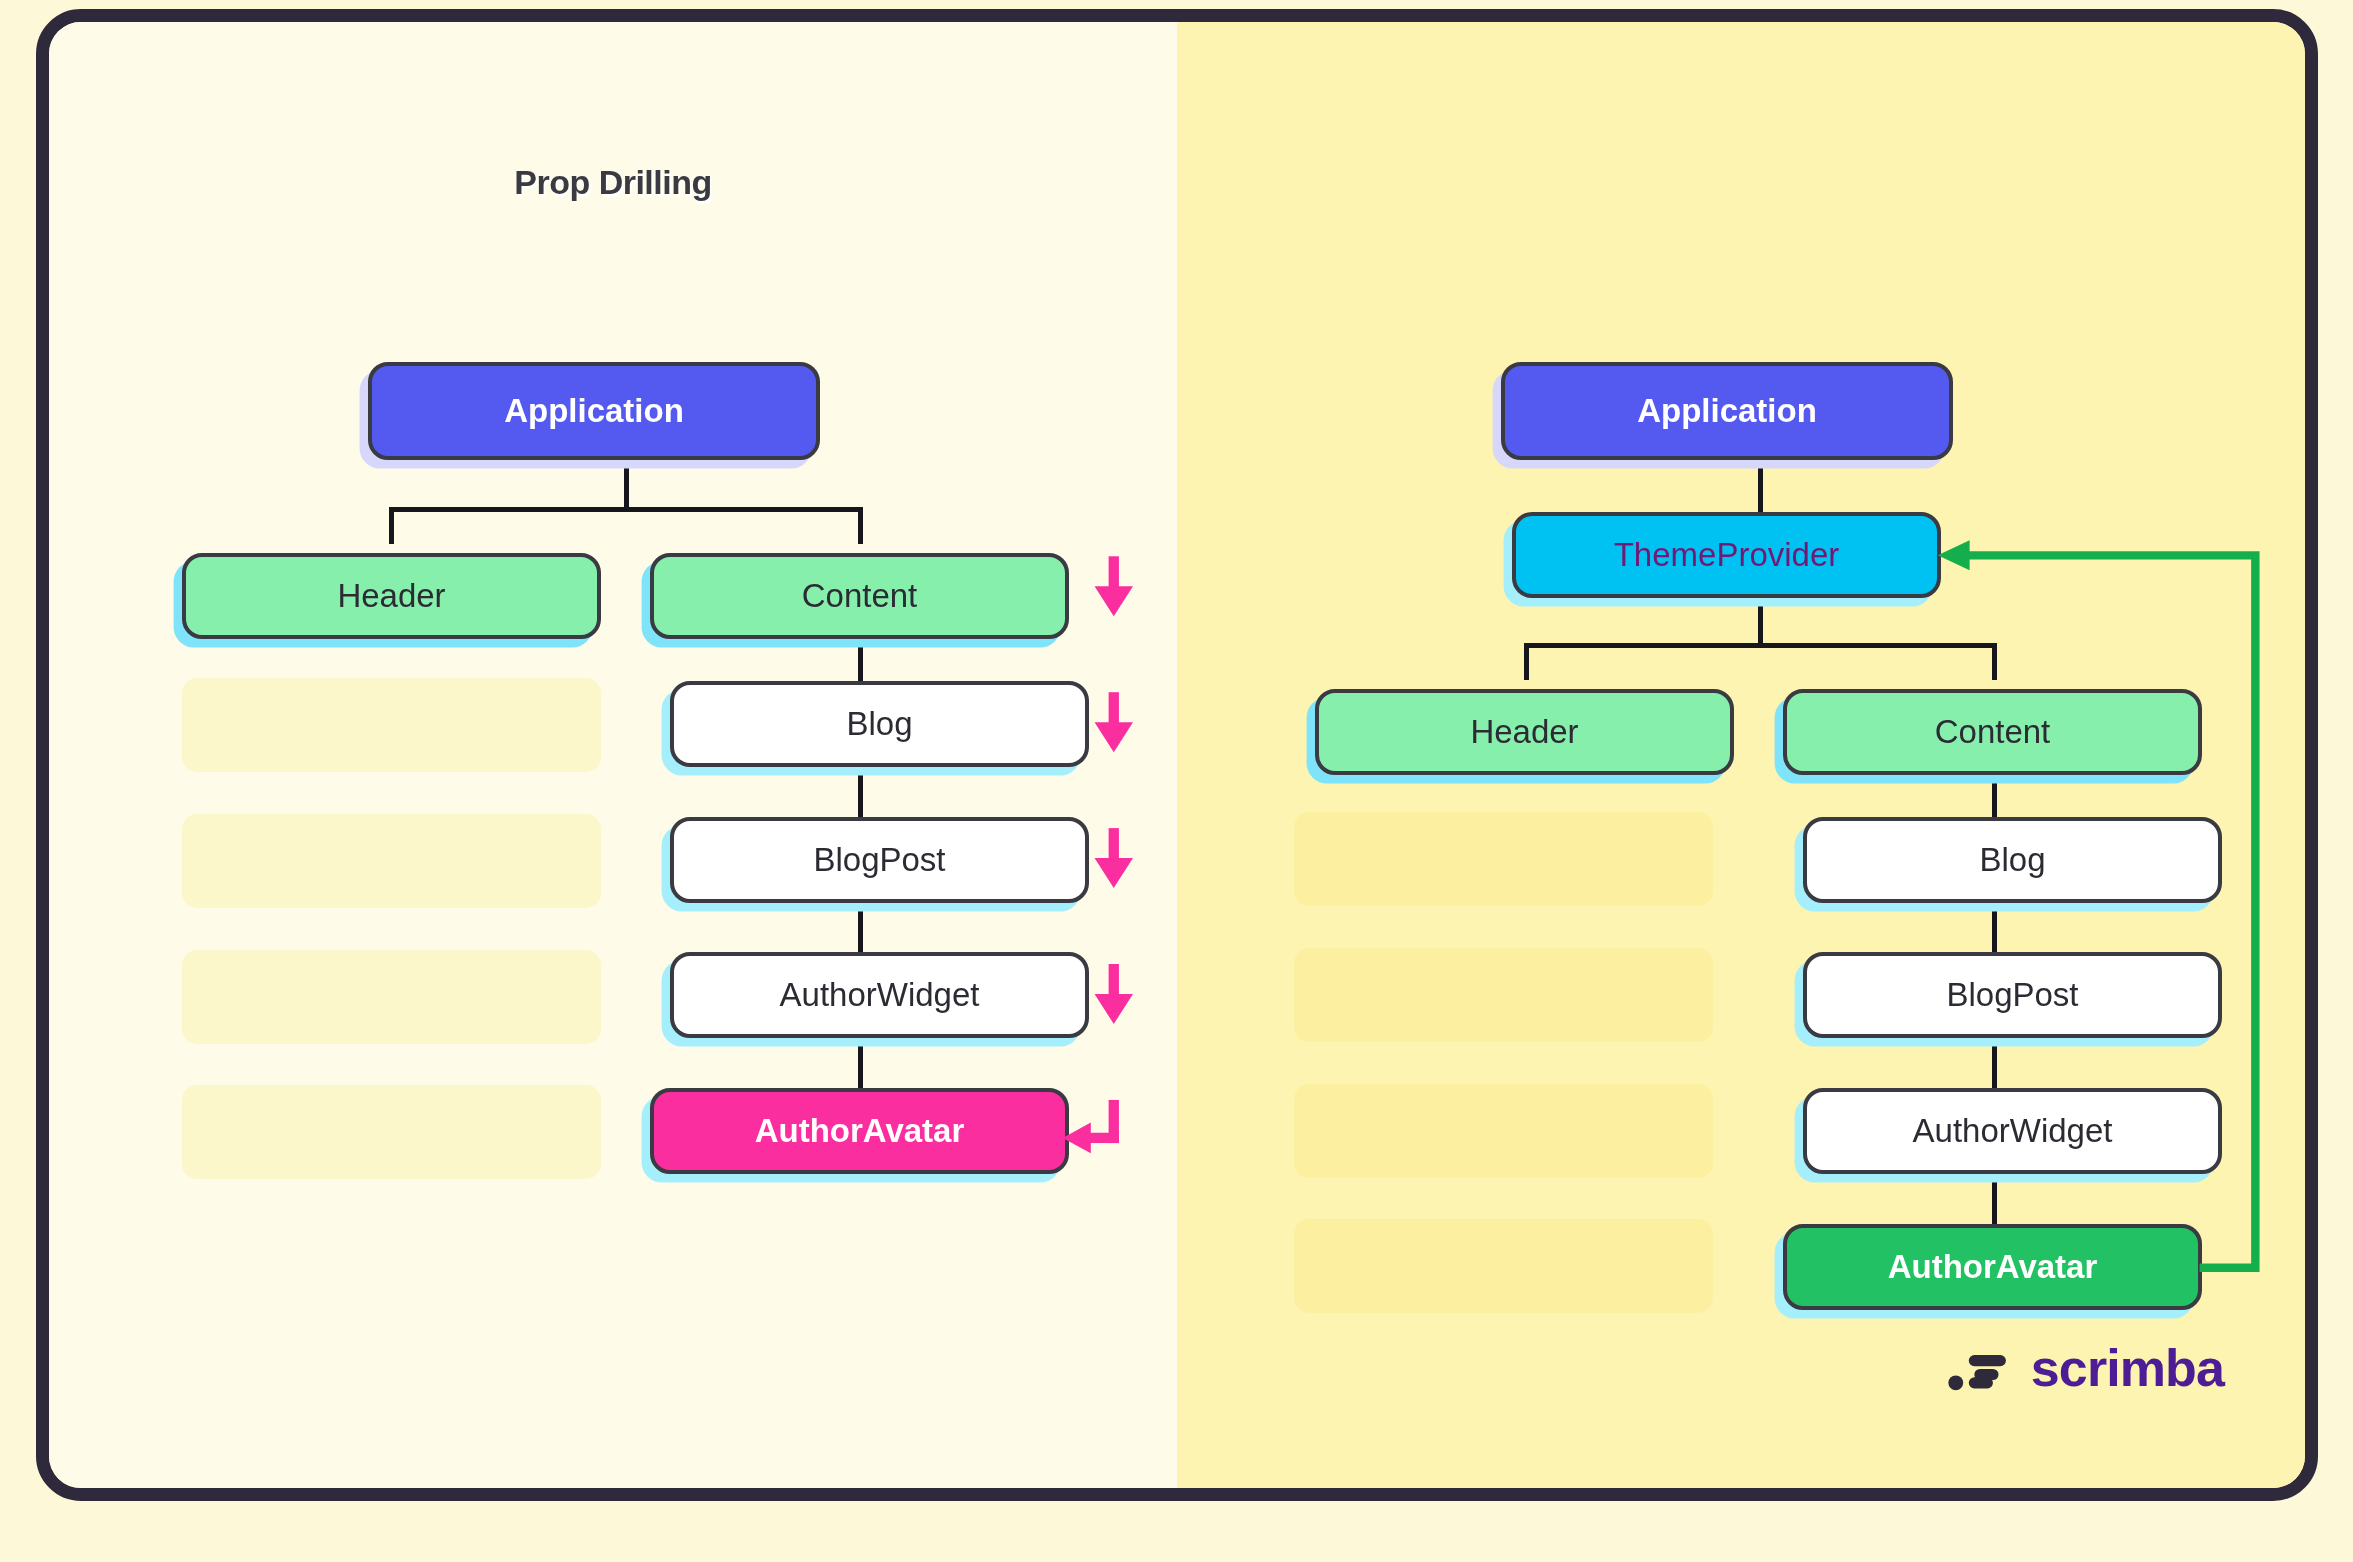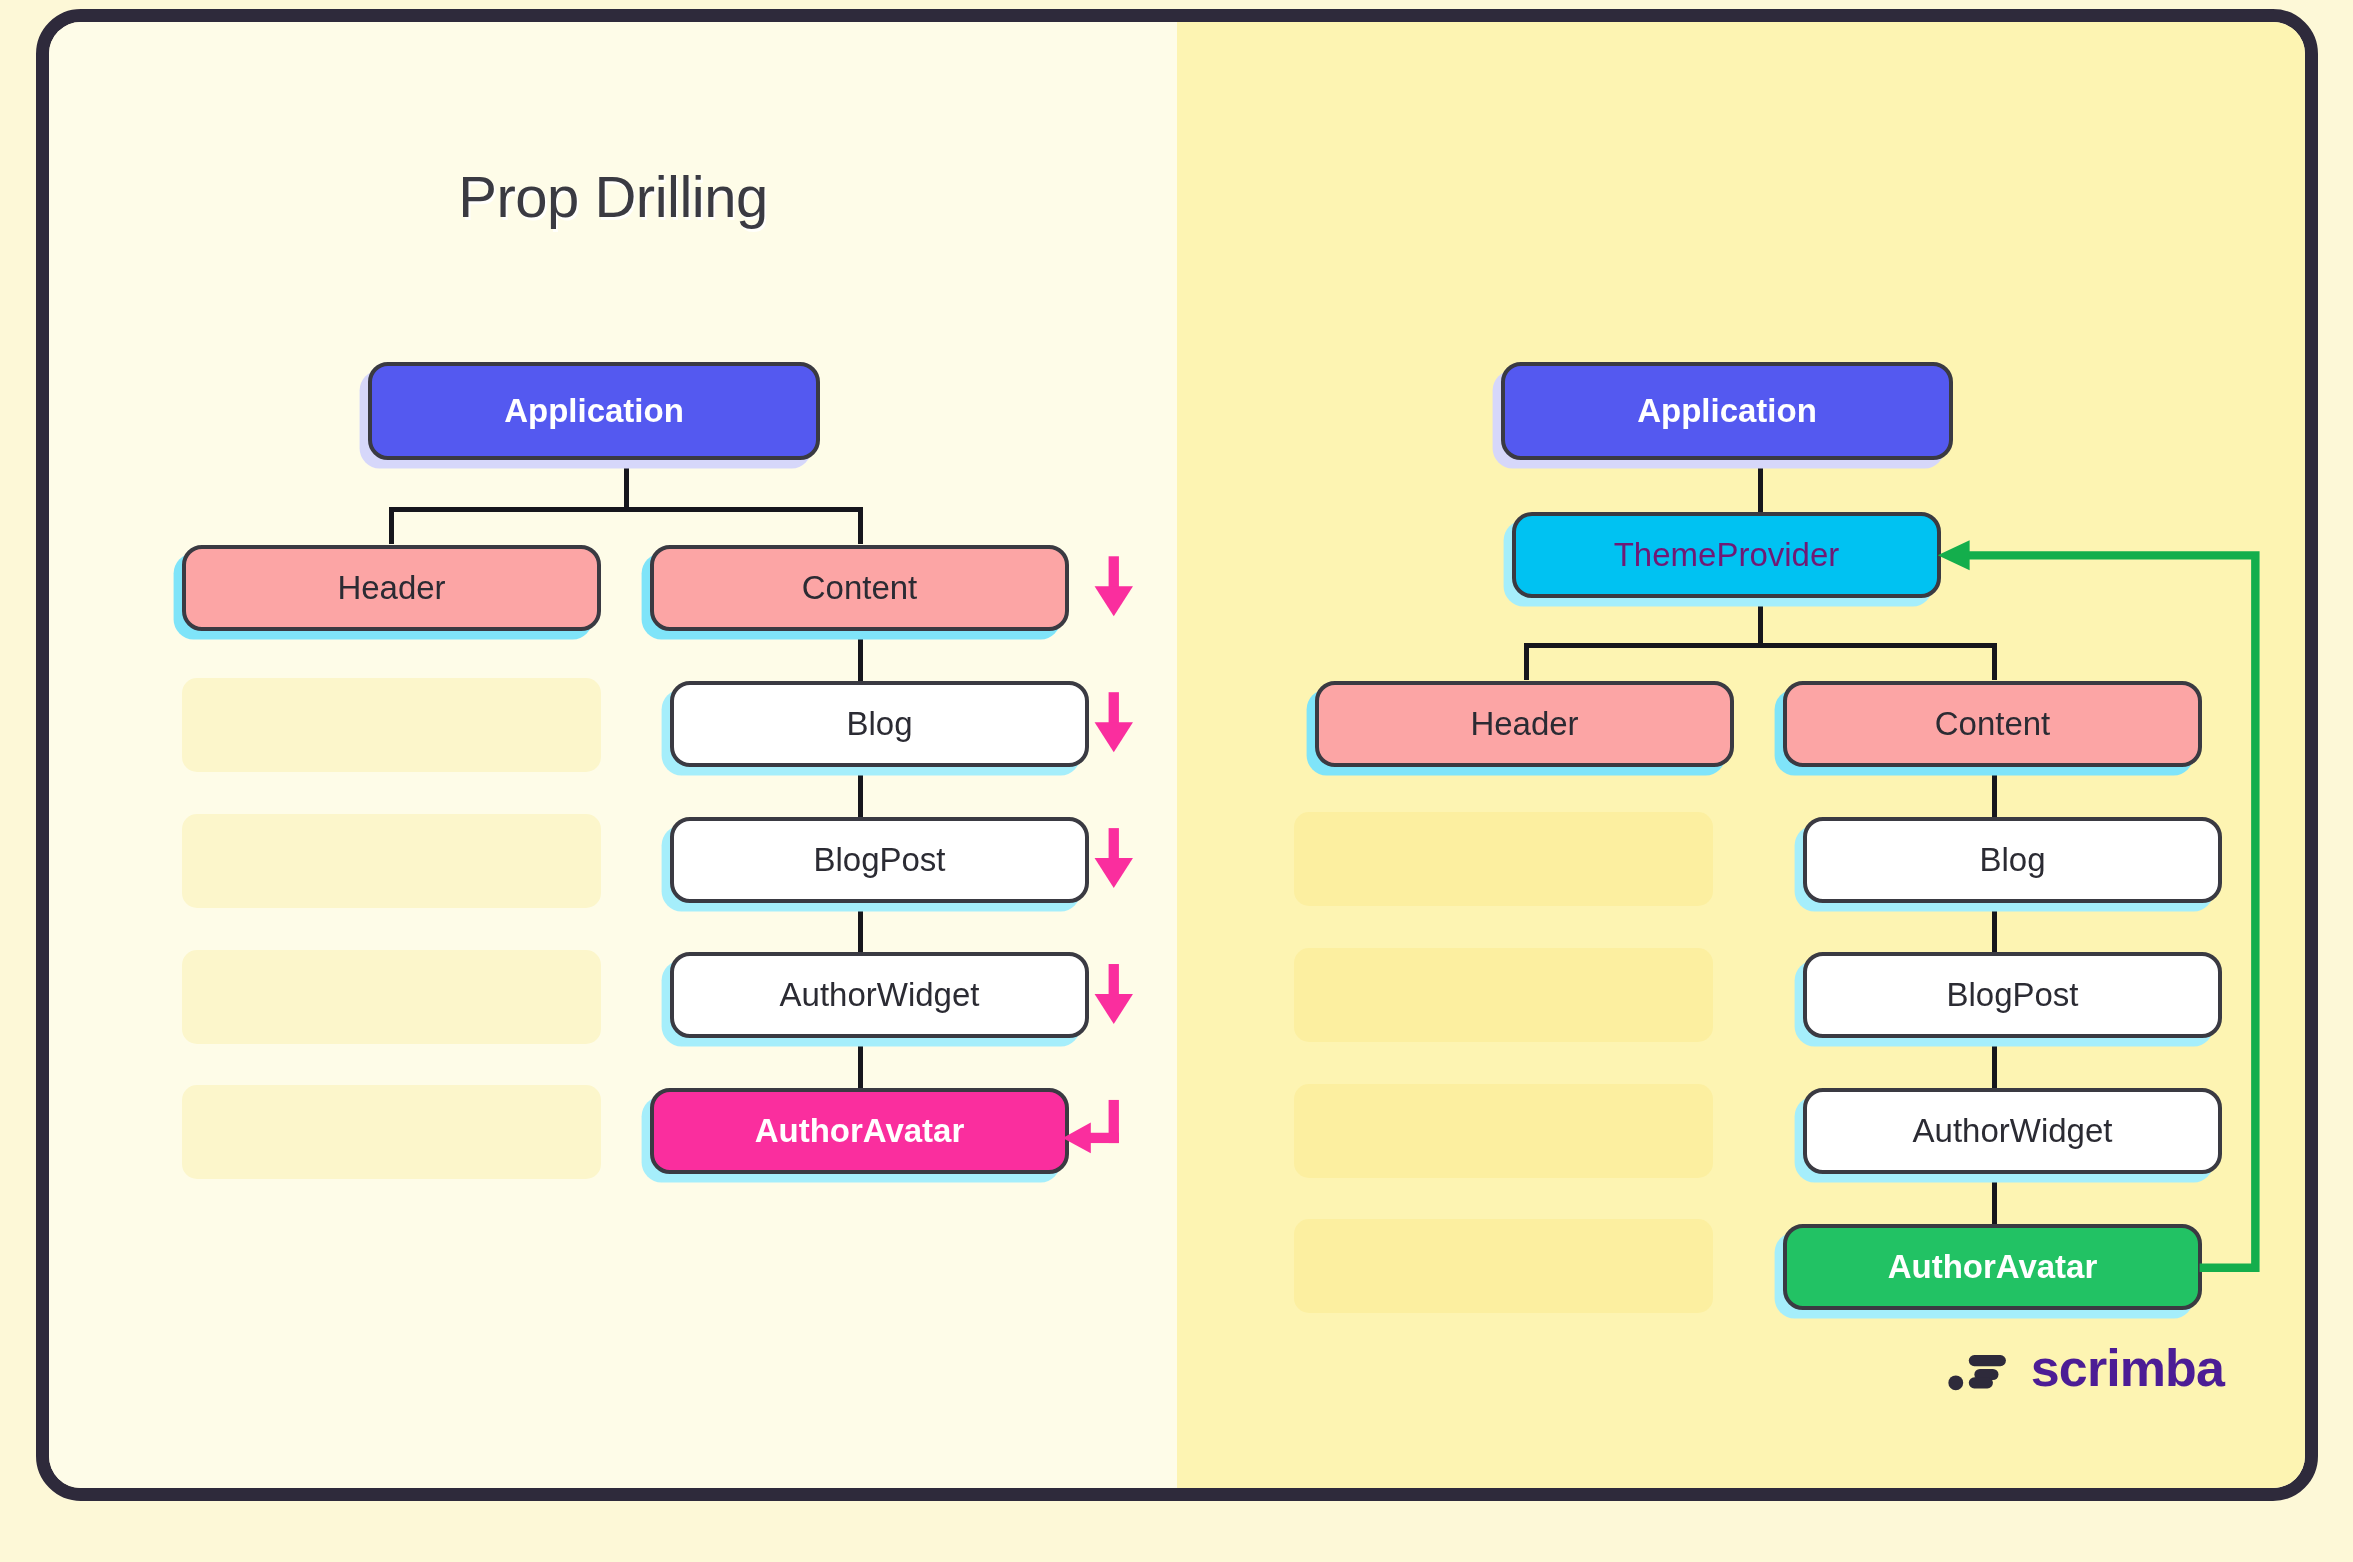--- a/index.html
+++ b/index.html
@@ -26,7 +26,7 @@
   .panel-title{
     position:absolute;top:141px;left:0;right:0;
     text-align:center;
-    font-size:58px;font-weight:normal;
+    font-size:34px;font-weight:bold;
     color:#3A3A42;
     letter-spacing:-0.5px;
     text-shadow:1.9px 2.8px 0 rgba(255,255,255,.85);

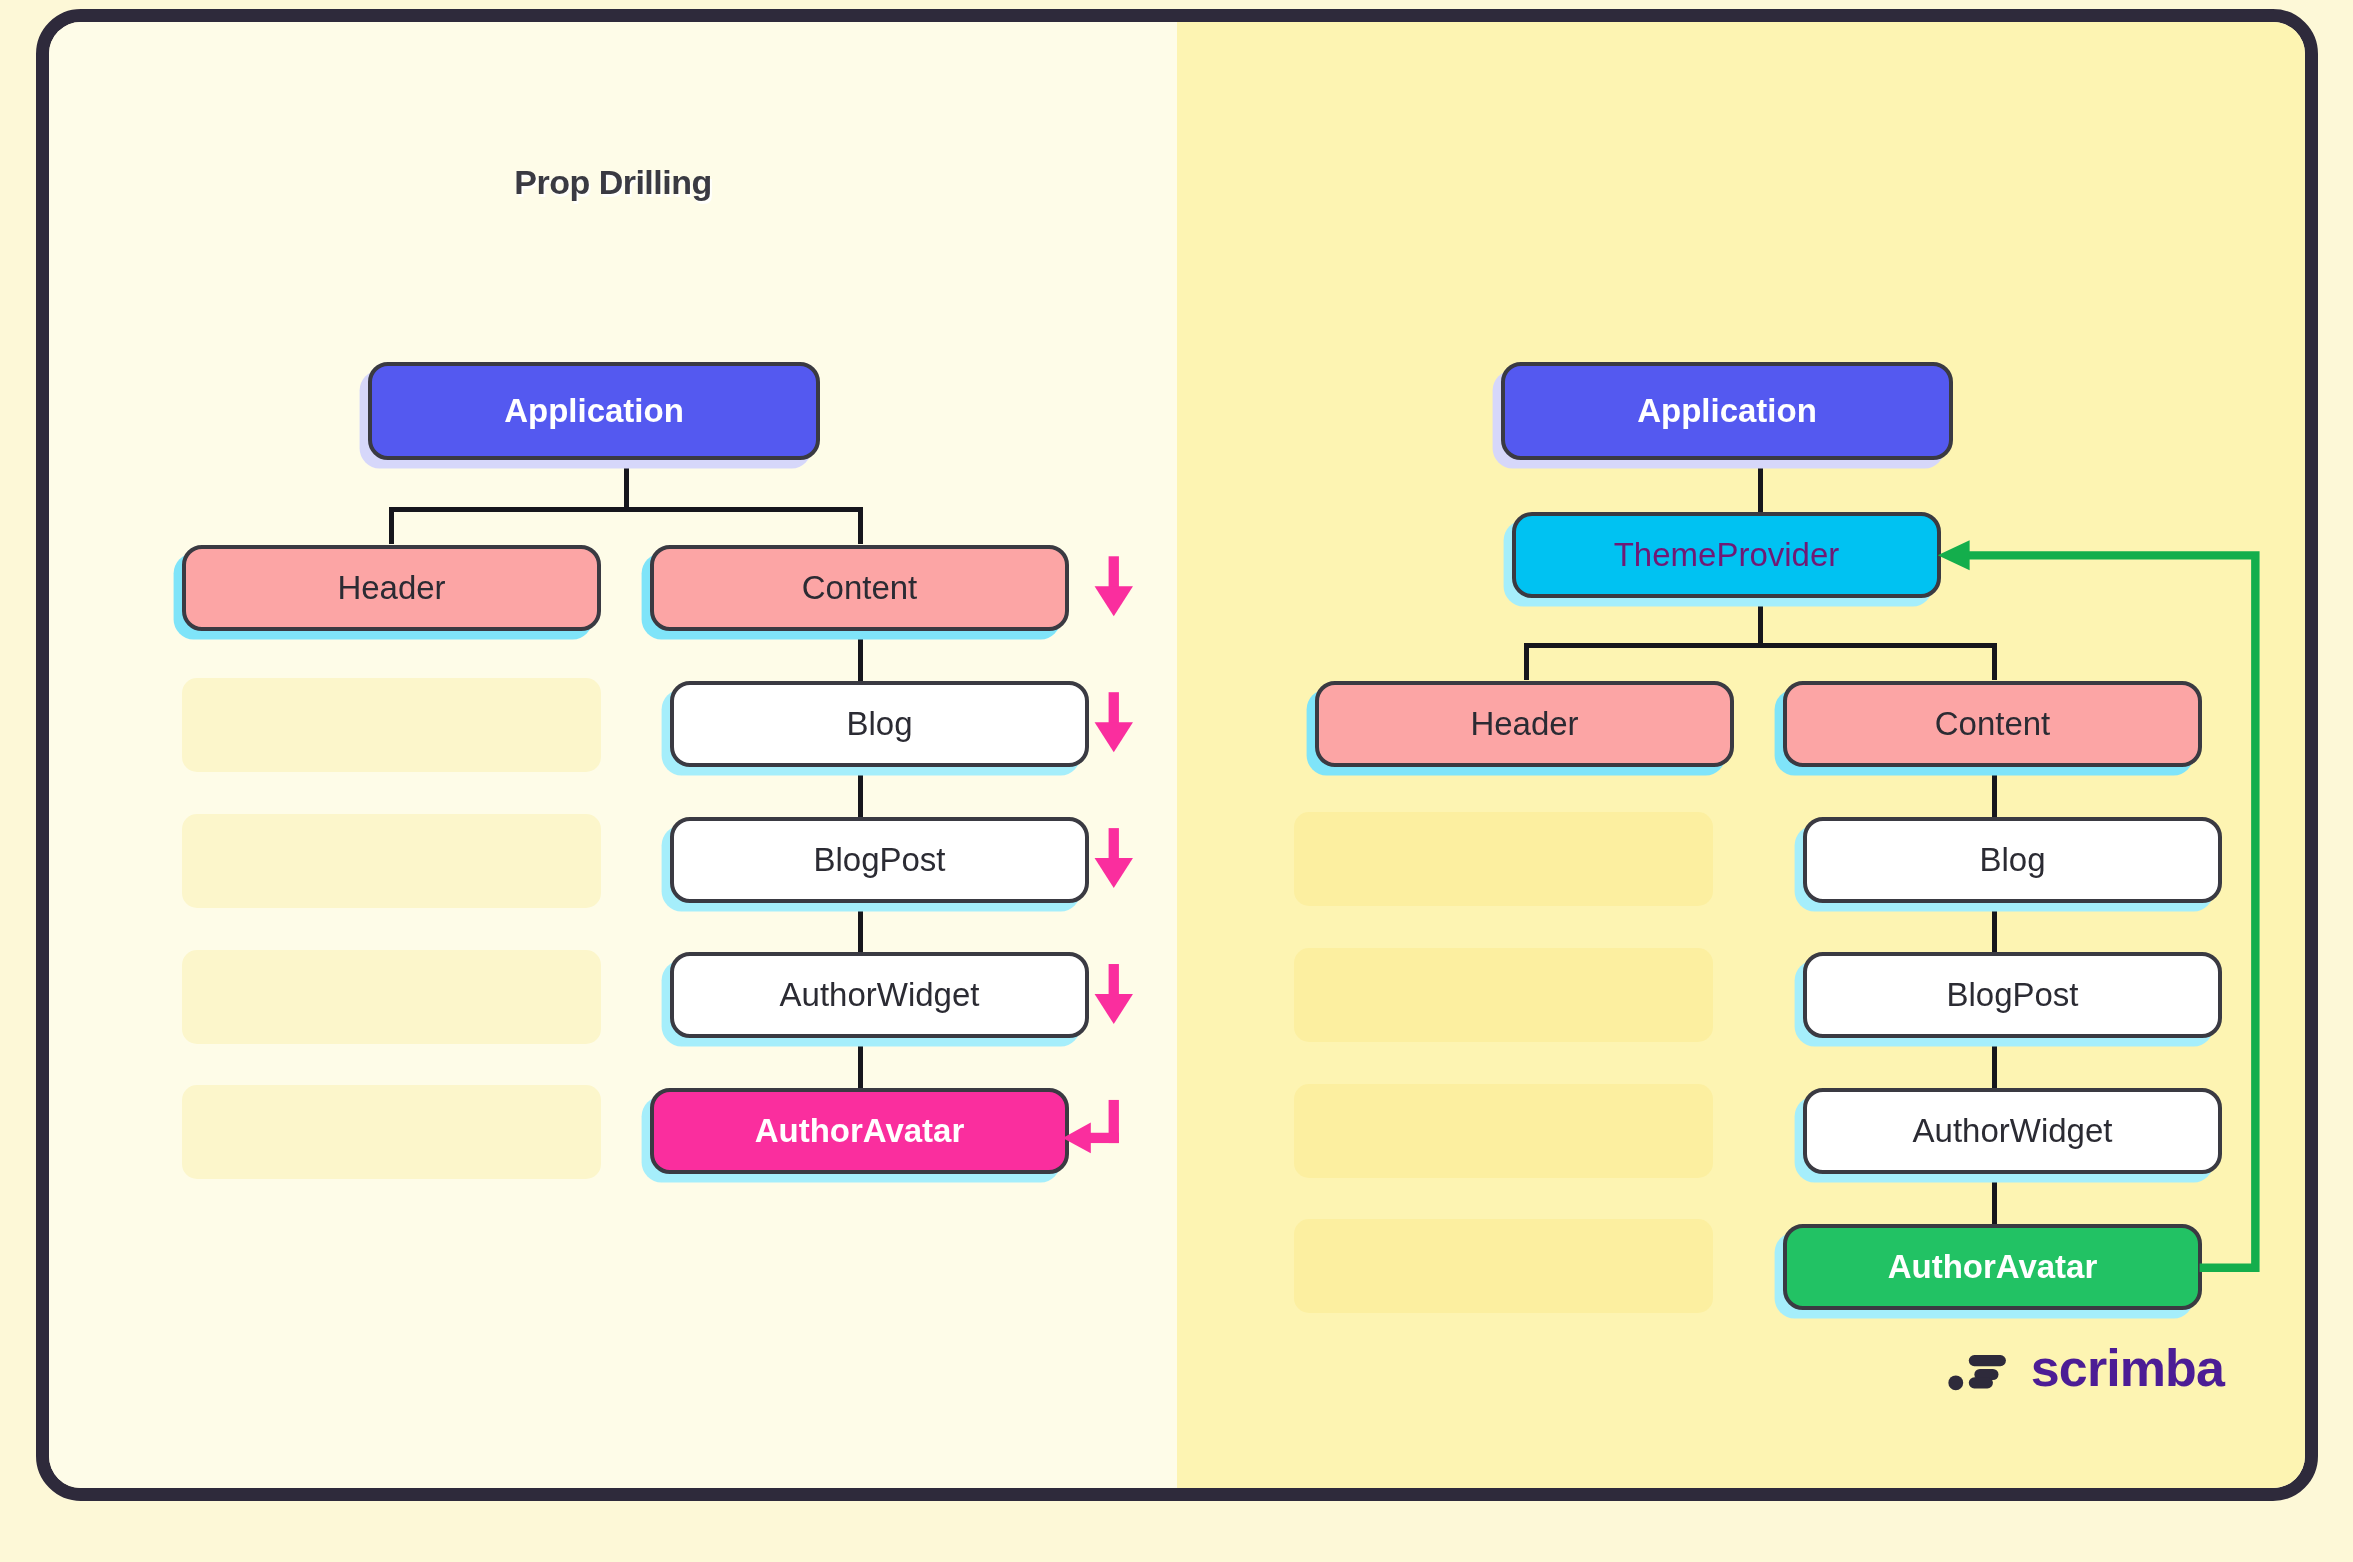--- a/index.html
+++ b/index.html
@@ -44,7 +44,7 @@
     z-index:5;
   }
   .node.white{background:#FFFFFF;box-shadow:-8.4px 8.4px 0 0 #A5EEFB;margin-left:20px;}
-  .node.cyanlight{background:#fca5a5;box-shadow:-8.4px 8.4px 0 0 #7FE4F9;}
+  .node.cyanlight{background:#86efac;box-shadow:-8.4px 8.4px 0 0 #7FE4F9;margin-top:8px;}
   .node.blue{background:#5459F0;color:#fff;font-weight:bold;box-shadow:-8.4px 8.4px 0 0 #D6D7FA;}
   .node.cyanbright{background:#00C2F2;color:#701a75;box-shadow:-8.4px 8.4px 0 0 #A5EEFB;}
   .node.pink{background:#FA2E9E;color:#fff;font-weight:bold;box-shadow:-8.4px 8.4px 0 0 #A5EEFB;}

